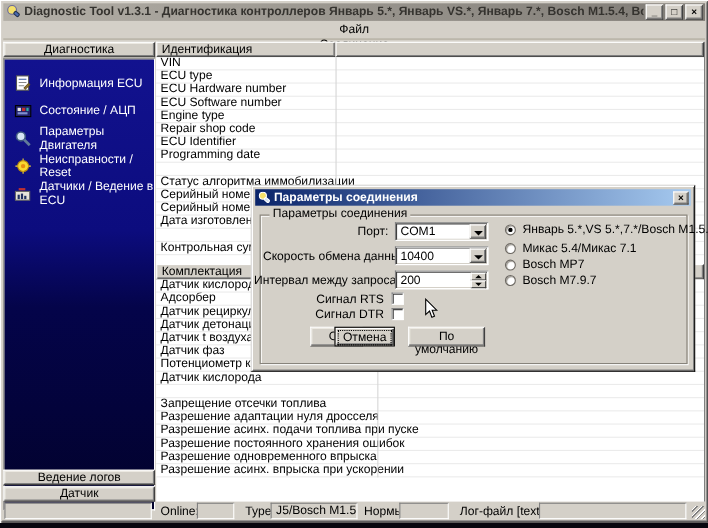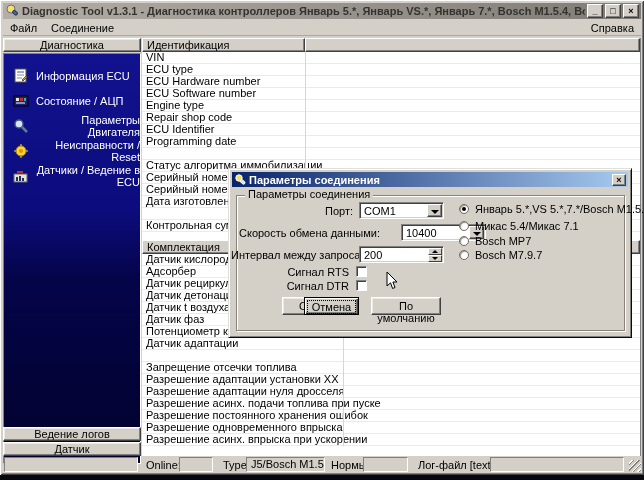--- a/index.html
+++ b/index.html
@@ -21,7 +21,7 @@
 
   
   .menubar { position:absolute; left:3px; top:20px; right:3px; height:16px; display:flex; align-items:center;
-    border-bottom:1px solid #aca899; background:#d4d0c8; }
+    border-bottom:1px solid #aca899; background:#d4d0c8;flex-direction:column; }
   .menu-item { padding:1px 7px; }
   .menu-spacer { flex:1; }
 

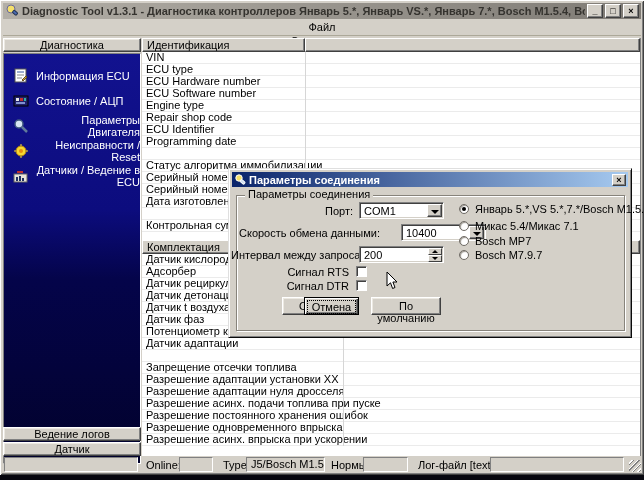--- a/index.html
+++ b/index.html
@@ -34,7 +34,7 @@
   .nav { position:absolute; left:0; top:15px; width:138px; height:411px;
     background:linear-gradient(180deg,#12128f 0%,#0c0c7e 38%,#04044a 55%,#02022c 100%);
     border:1px solid; border-color:#808080 #fff #fff #808080; }
-  .nav-item { display:flex; align-items:center; gap:7px; height:25px; padding-left:9px; color:#fff; cursor:default;text-align:right; }
+  .nav-item { display:flex; align-items:center; gap:7px; height:25px; padding-left:9px; color:#fff; cursor:default; }
   .nav-item:first-child { margin-top:9px; }
   .nicon { width:16px; height:16px; flex:0 0 auto; }
   .leftpanel .bottom1 { position:absolute; left:0; top:389px; width:138px; }

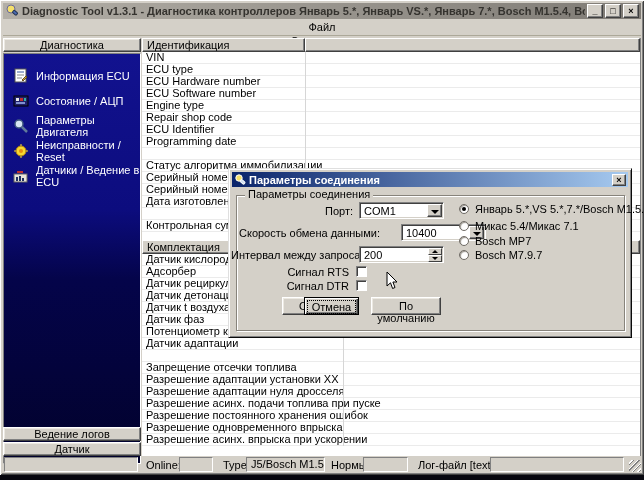--- a/index.html
+++ b/index.html
@@ -89,7 +89,7 @@
     border:1px solid; border-color:#fff #404040 #404040 #fff; box-shadow:inset -1px -1px 0 #808080; }
   .arrow-down { position:absolute; left:3px; top:5px; width:0; height:0;
     border-left:4px solid transparent; border-right:4px solid transparent; border-top:4px solid #000; }
-  .cb-port { left:130px; top:33px; } .cb-baud { left:130px; top:55px;margin-left:42px; }
+  .cb-port { left:130px; top:33px; } .cb-baud { left:130px; top:55px; }
   .spin { position:absolute; left:130px; top:77px; width:85px; height:17px; background:#fff;
     border:1px solid; border-color:#808080 #fff #fff #808080; box-shadow:inset 1px 1px 0 #404040, inset -1px -1px 0 #d4d0c8; }
   .spin-text { position:absolute; left:4px; top:2px; line-height:12px; }

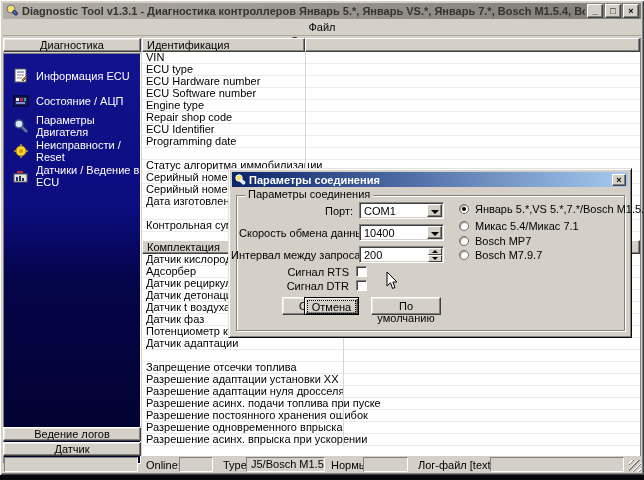--- a/index.html
+++ b/index.html
@@ -249,7 +249,7 @@
         <div class="trow"><span>Датчик t воздуха</span></div>
         <div class="trow"><span>Датчик фаз</span></div>
         <div class="trow"><span>Потенциометр корр</span></div>
-        <div class="trow"><span>Датчик адаптации</span></div>
+        <div class="trow"><span>Датчик кислорода</span></div>
         <div class="trow"><span></span></div>
         <div class="trow"><span>Запрещение отсечки топлива</span></div>
         <div class="trow"><span>Разрешение адаптации установки ХХ</span></div>

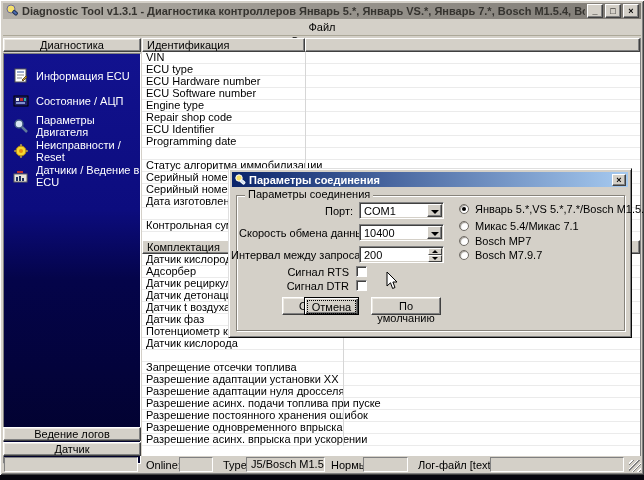--- a/index.html
+++ b/index.html
@@ -252,7 +252,6 @@
         <div class="trow"><span>Датчик кислорода</span></div>
         <div class="trow"><span></span></div>
         <div class="trow"><span>Запрещение отсечки топлива</span></div>
-        <div class="trow"><span>Разрешение адаптации установки ХХ</span></div>
         <div class="trow"><span>Разрешение адаптации нуля дросселя</span></div>
         <div class="trow"><span>Разрешение асинх. подачи топлива при пуске</span></div>
         <div class="trow"><span>Разрешение постоянного хранения ошибок</span></div>

